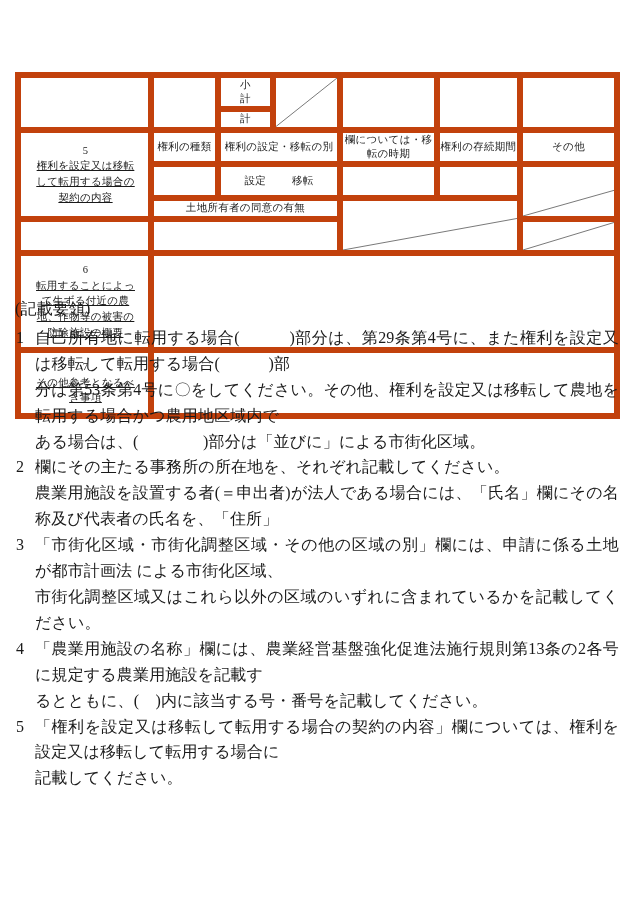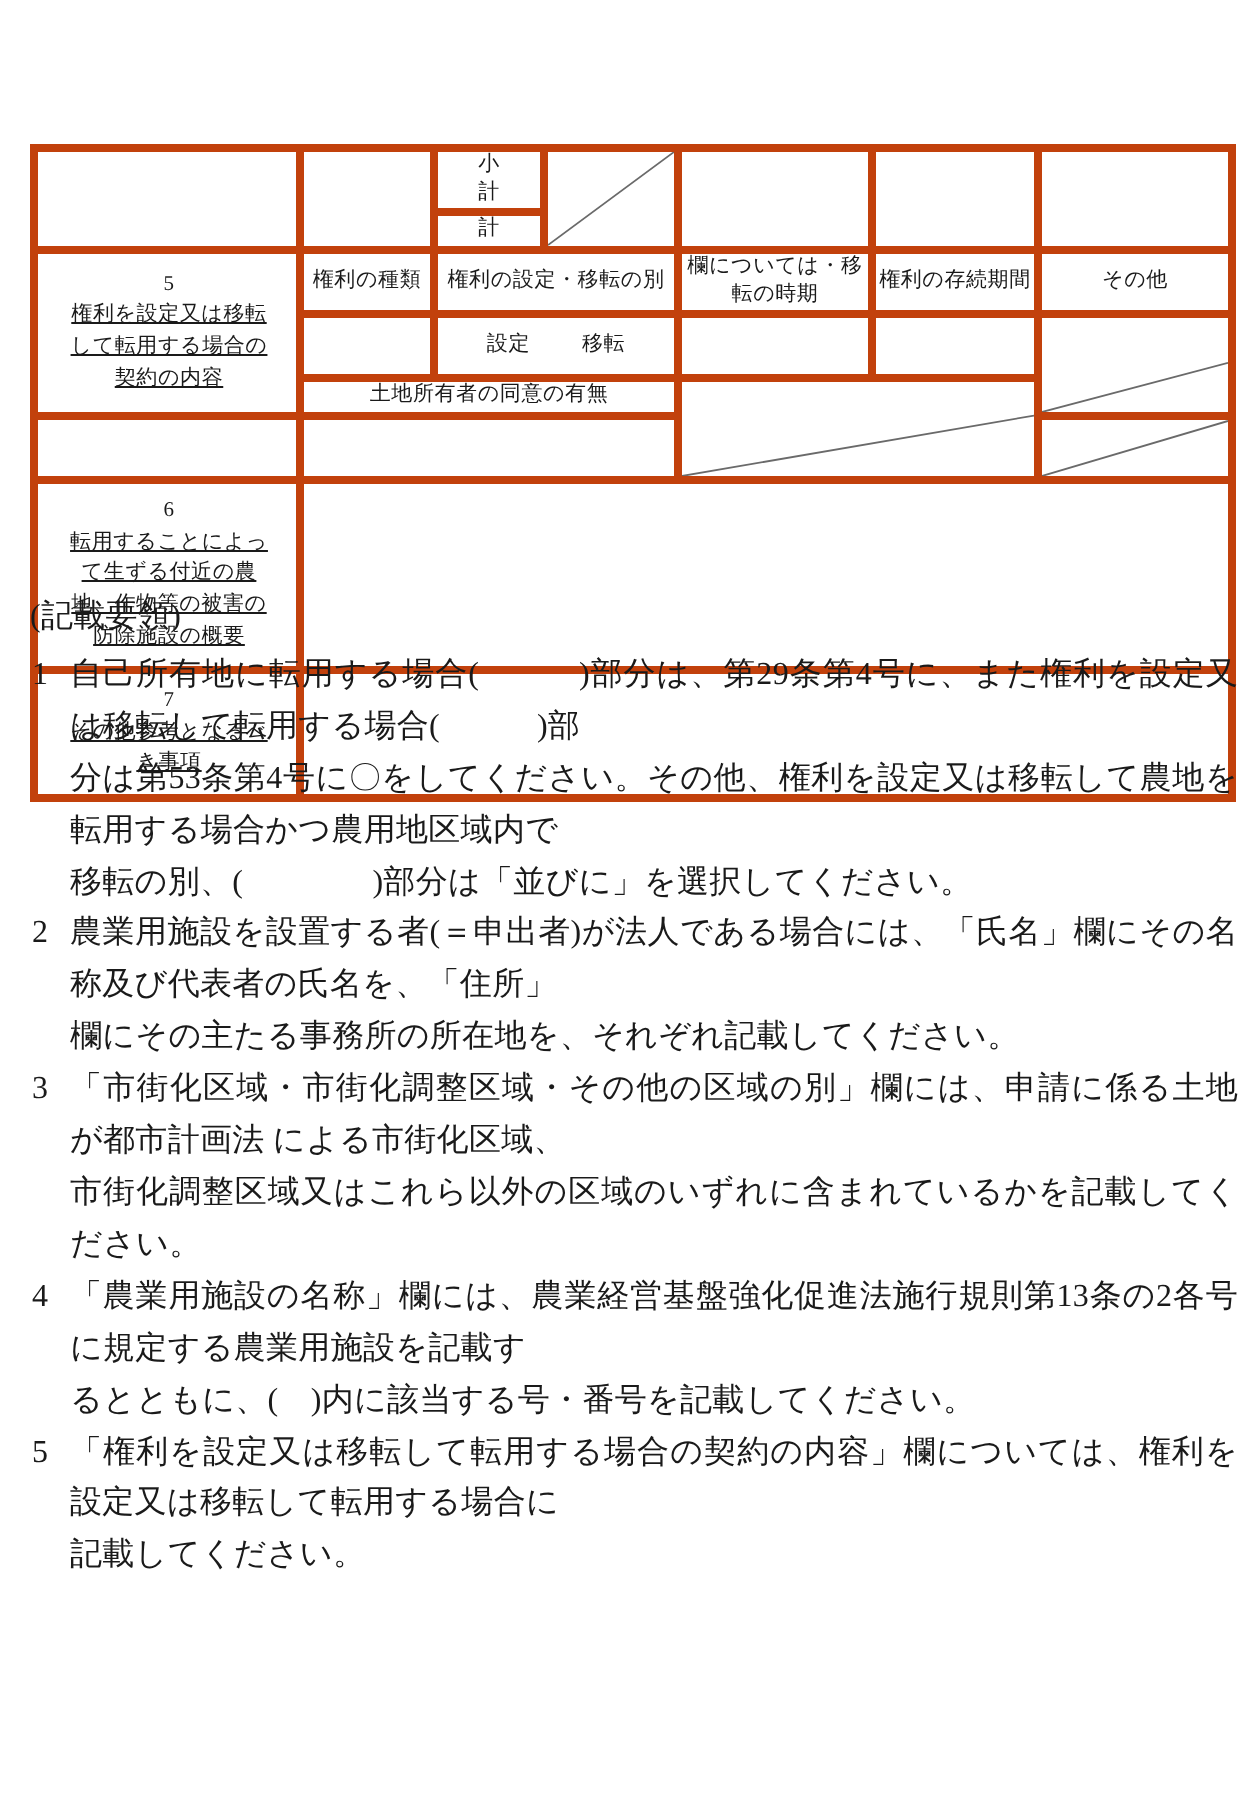--- a/index.html
+++ b/index.html
@@ -38,7 +38,7 @@
     line-height: 1.35;
   }
   table.form-table td {
-    border: 4px solid #c2410c;
+    border: 6px solid #c2410c;
     padding: 0;
     vertical-align: middle;
     text-align: center;

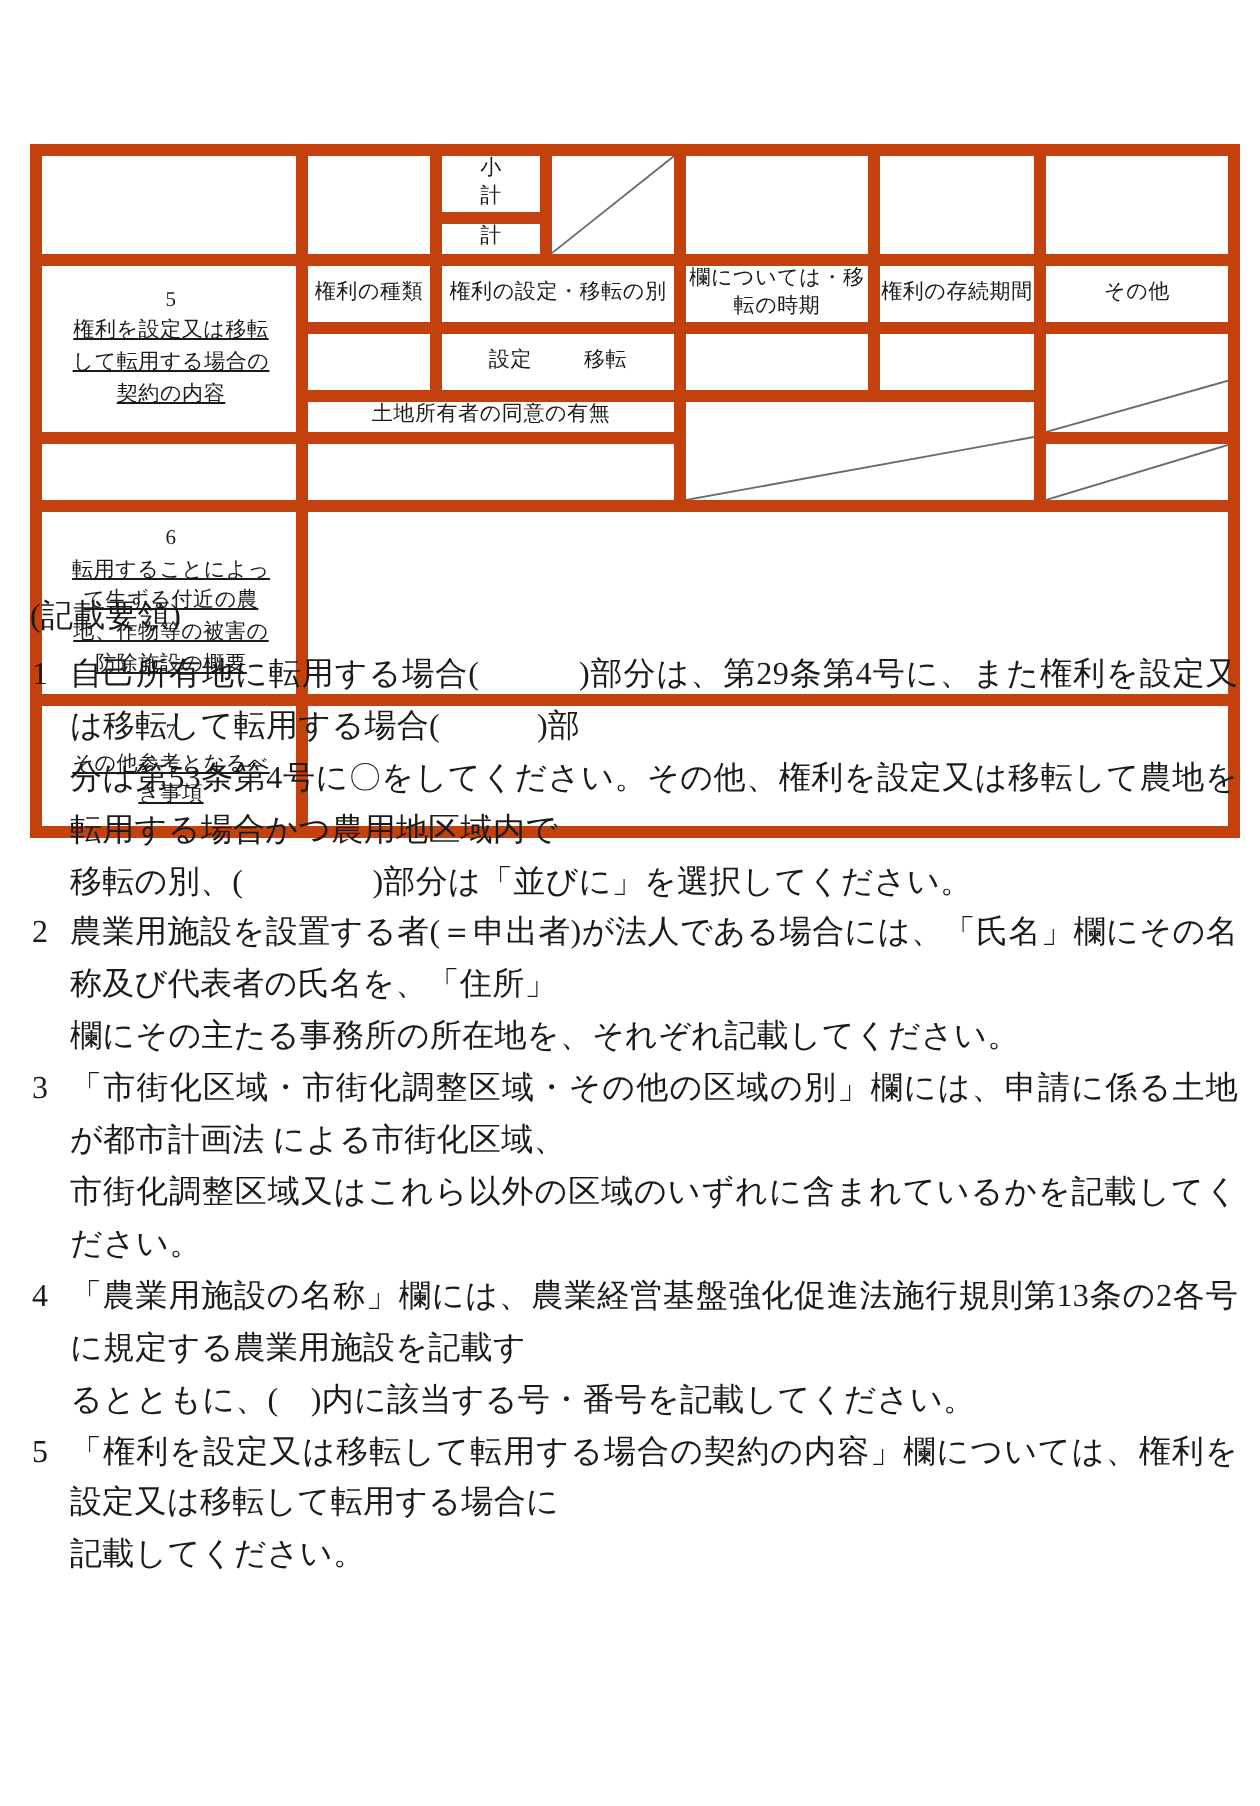--- a/index.html
+++ b/index.html
@@ -233,7 +233,7 @@
       <div class="note-text">
         <span class="cont">自己所有地に転用する場合(　　　)部分は、第29条第4号に、また権利を設定又は移転して転用する場合(　　　)部</span>
         <span class="cont">分は第53条第4号に〇をしてください。その他、権利を設定又は移転して農地を転用する場合かつ農用地区域内で</span>
-        <span class="cont">移転の別、(　　　　)部分は「並びに」を選択してください。</span>
+        <span class="cont">ある場合は、(　　　　)部分は「並びに」による市街化区域。</span>
       </div>
     </div>
 

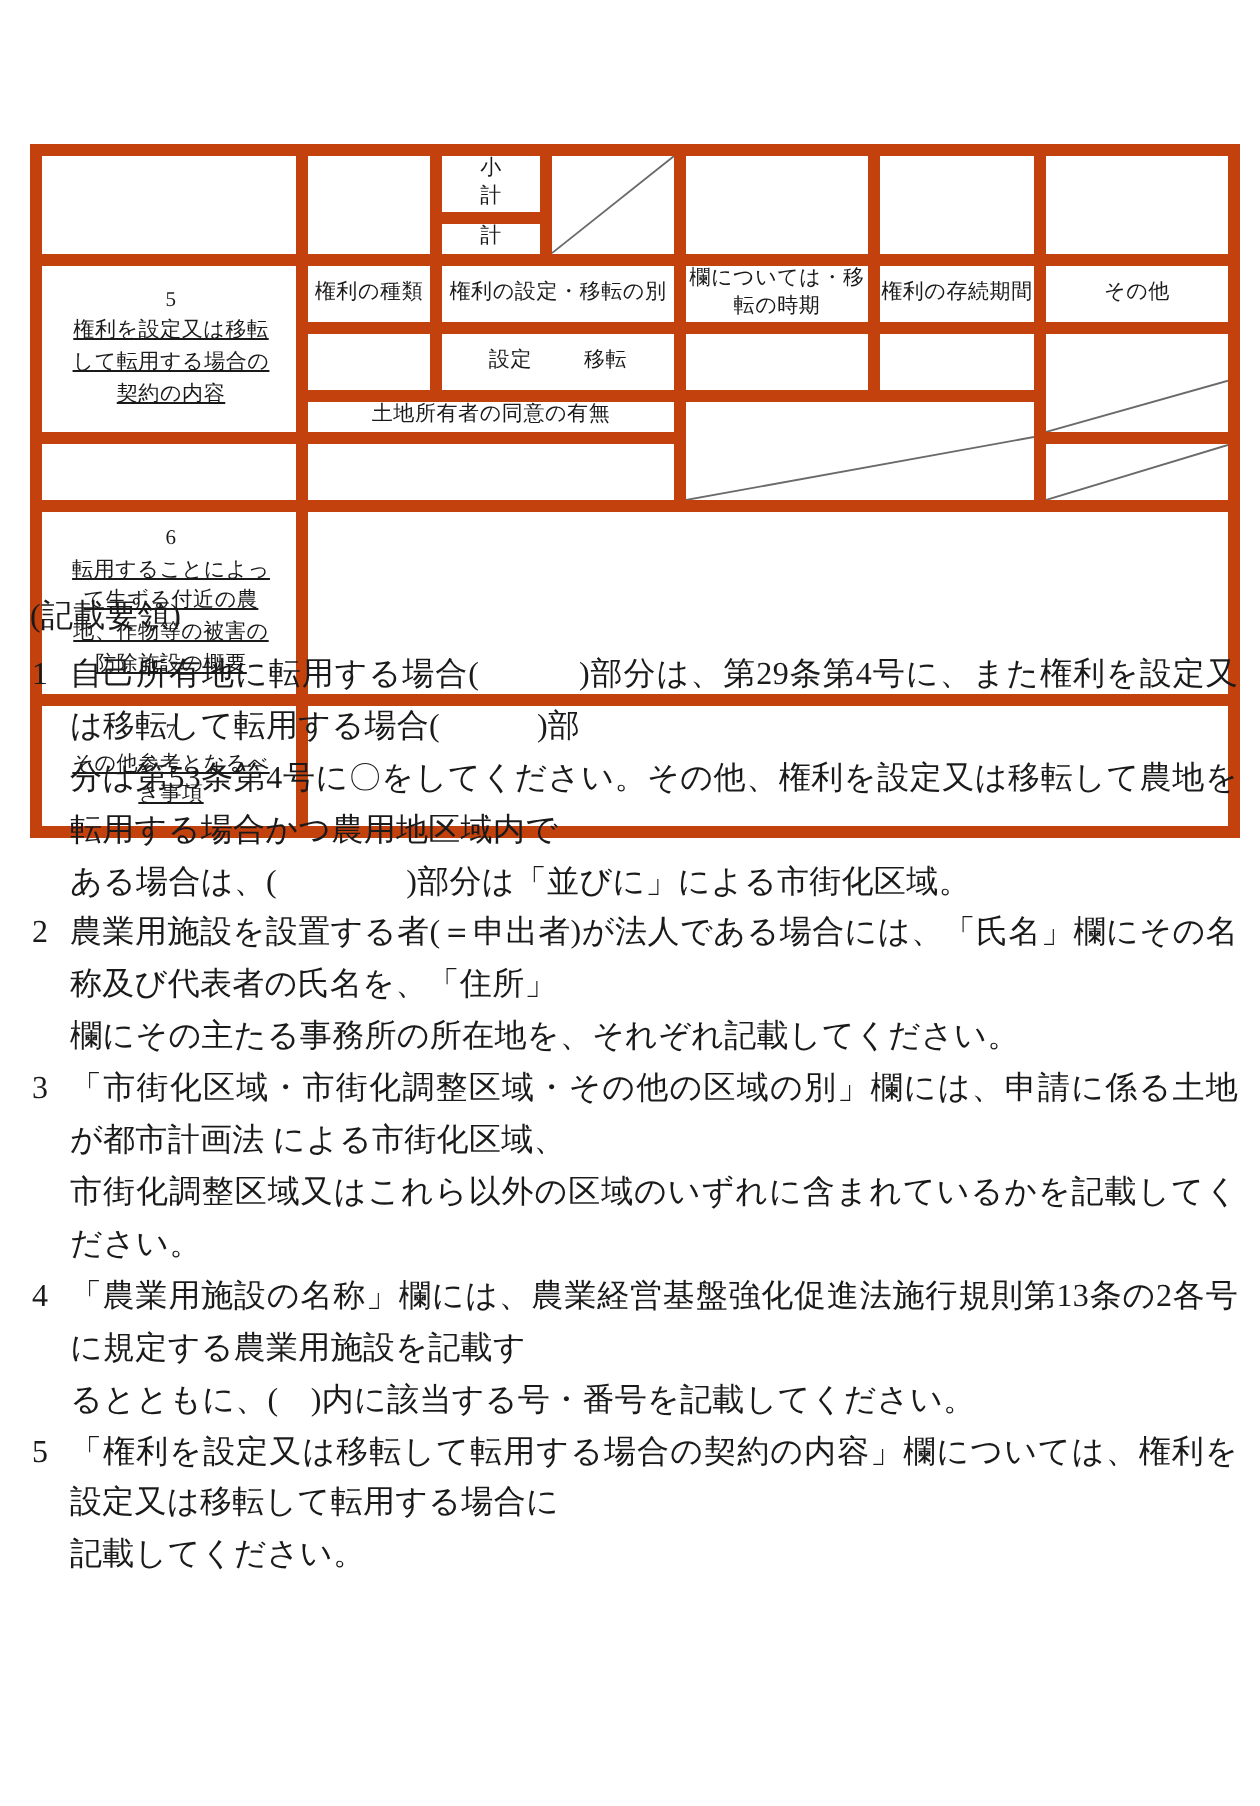--- a/index.html
+++ b/index.html
@@ -240,8 +240,8 @@
     <div class="note-item">
       <div class="note-num">2</div>
       <div class="note-text">
+        <span class="cont">欄にその主たる事務所の所在地を、それぞれ記載してください。</span>
         <span class="cont">農業用施設を設置する者(＝申出者)が法人である場合には、「氏名」欄にその名称及び代表者の氏名を、「住所」</span>
-        <span class="cont">欄にその主たる事務所の所在地を、それぞれ記載してください。</span>
       </div>
     </div>
 

